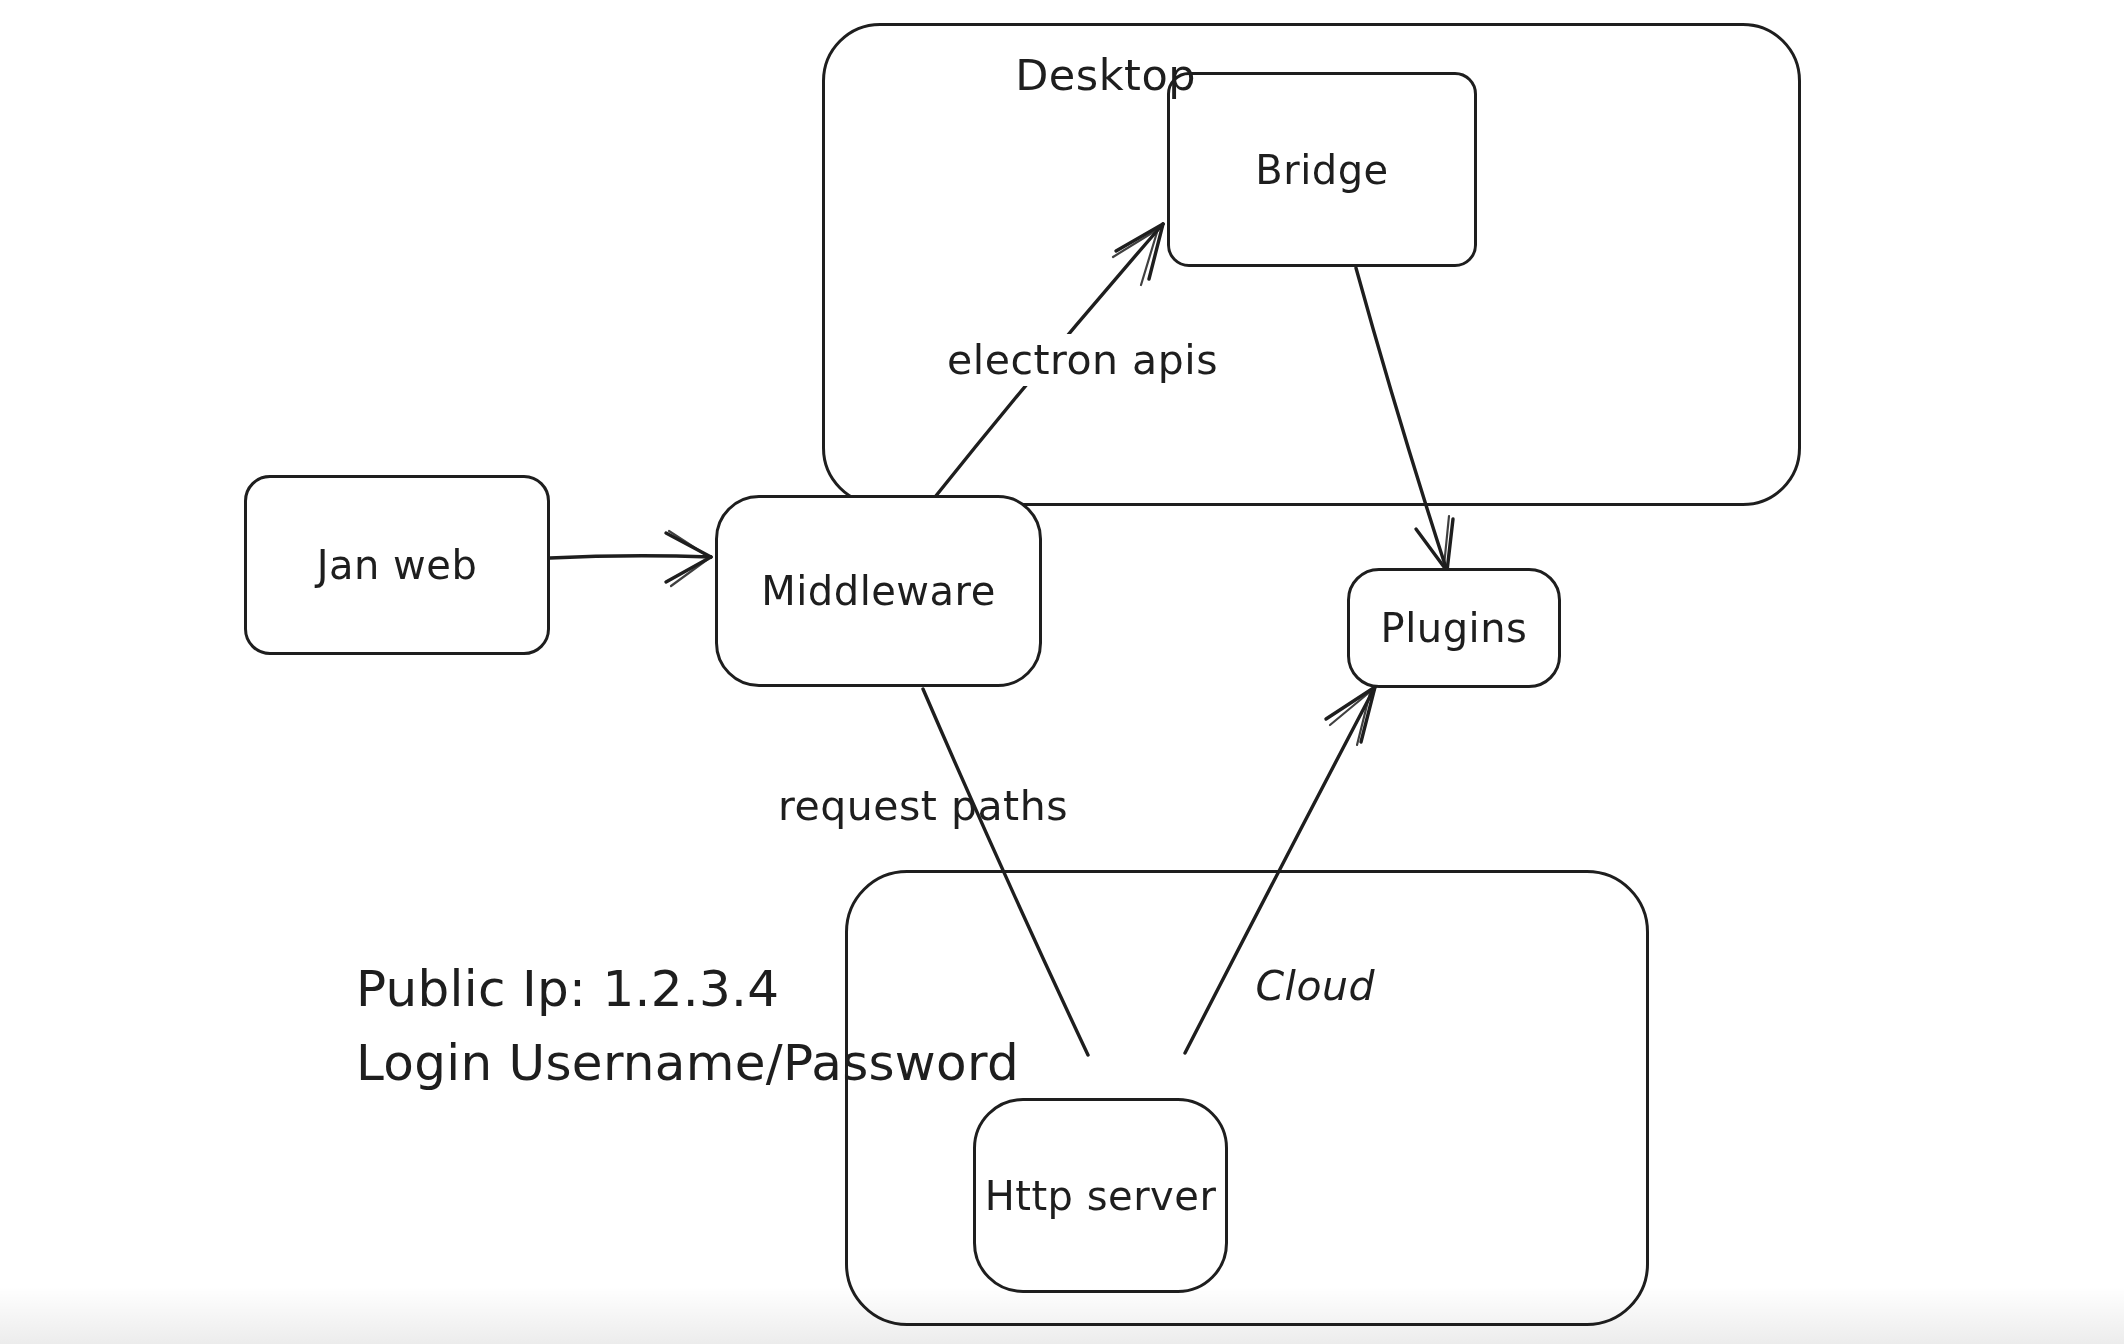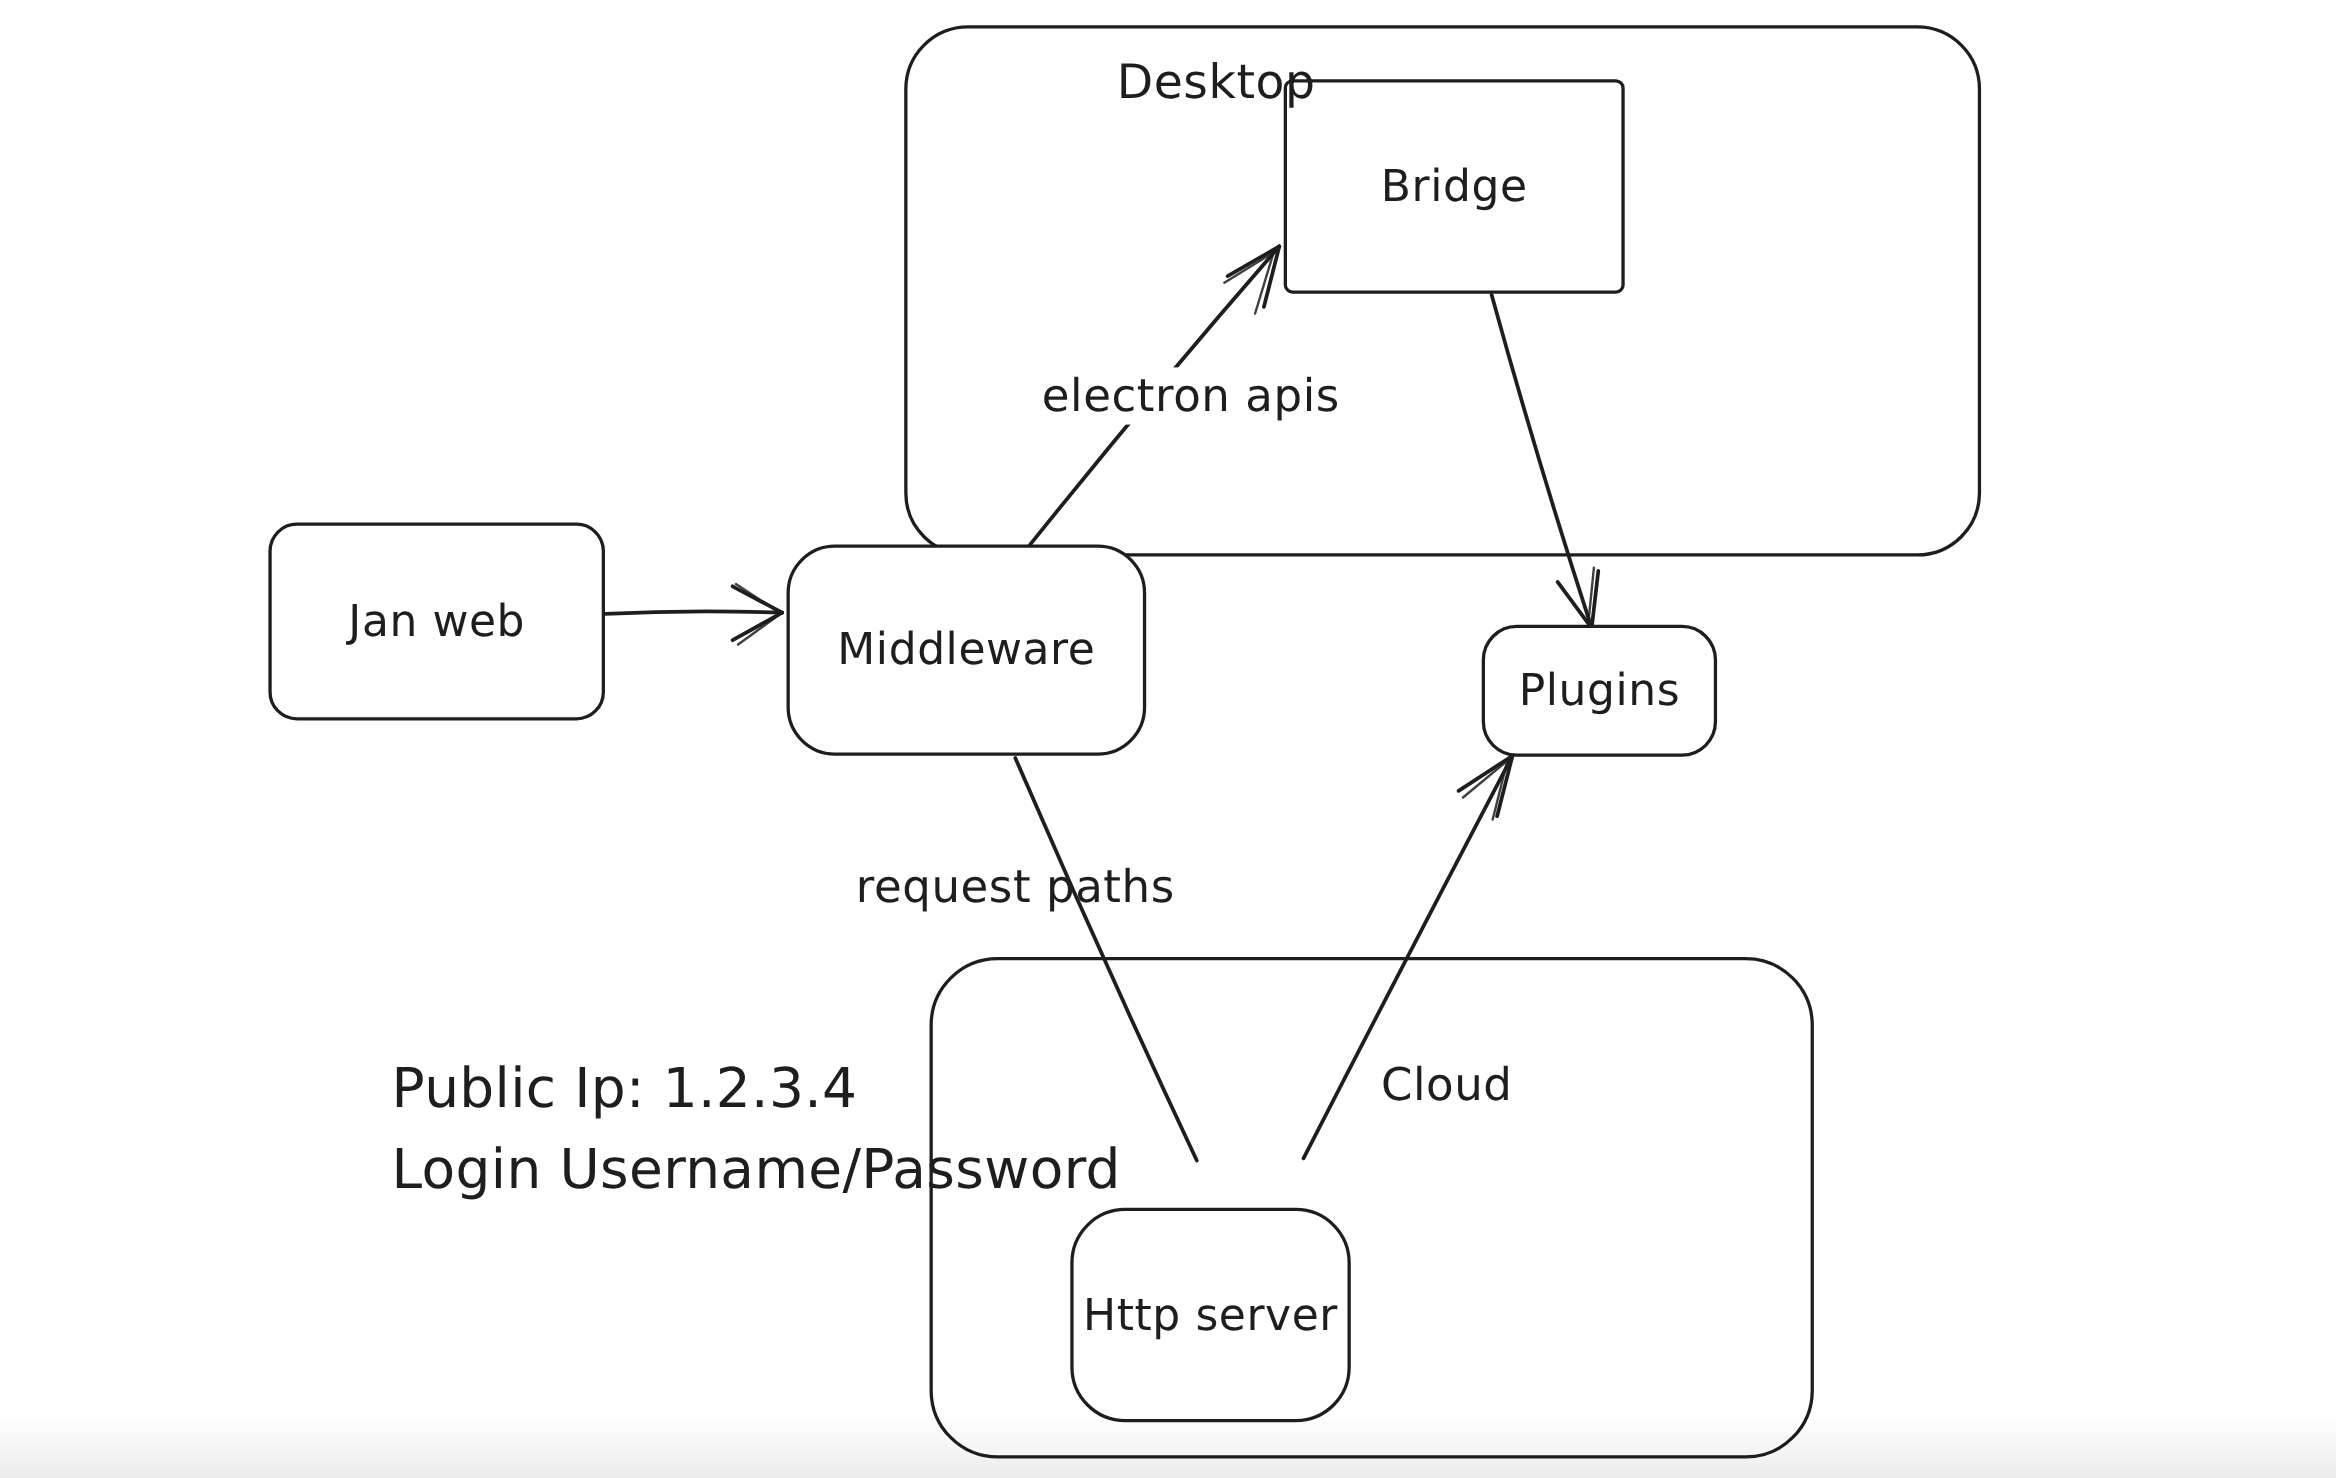--- a/index.html
+++ b/index.html
@@ -149,7 +149,7 @@
     <span class="node-label">Middleware</span>
   </div>
 
-  <div class="node-rect" style="left:1167px; top:72px; width:310px; height:195px; border-radius:8px;">
+  <div class="node-rect" style="left:1167px; top:72px; width:310px; height:195px; border-radius:22px;">
     <span class="node-label">Bridge</span>
   </div>
 

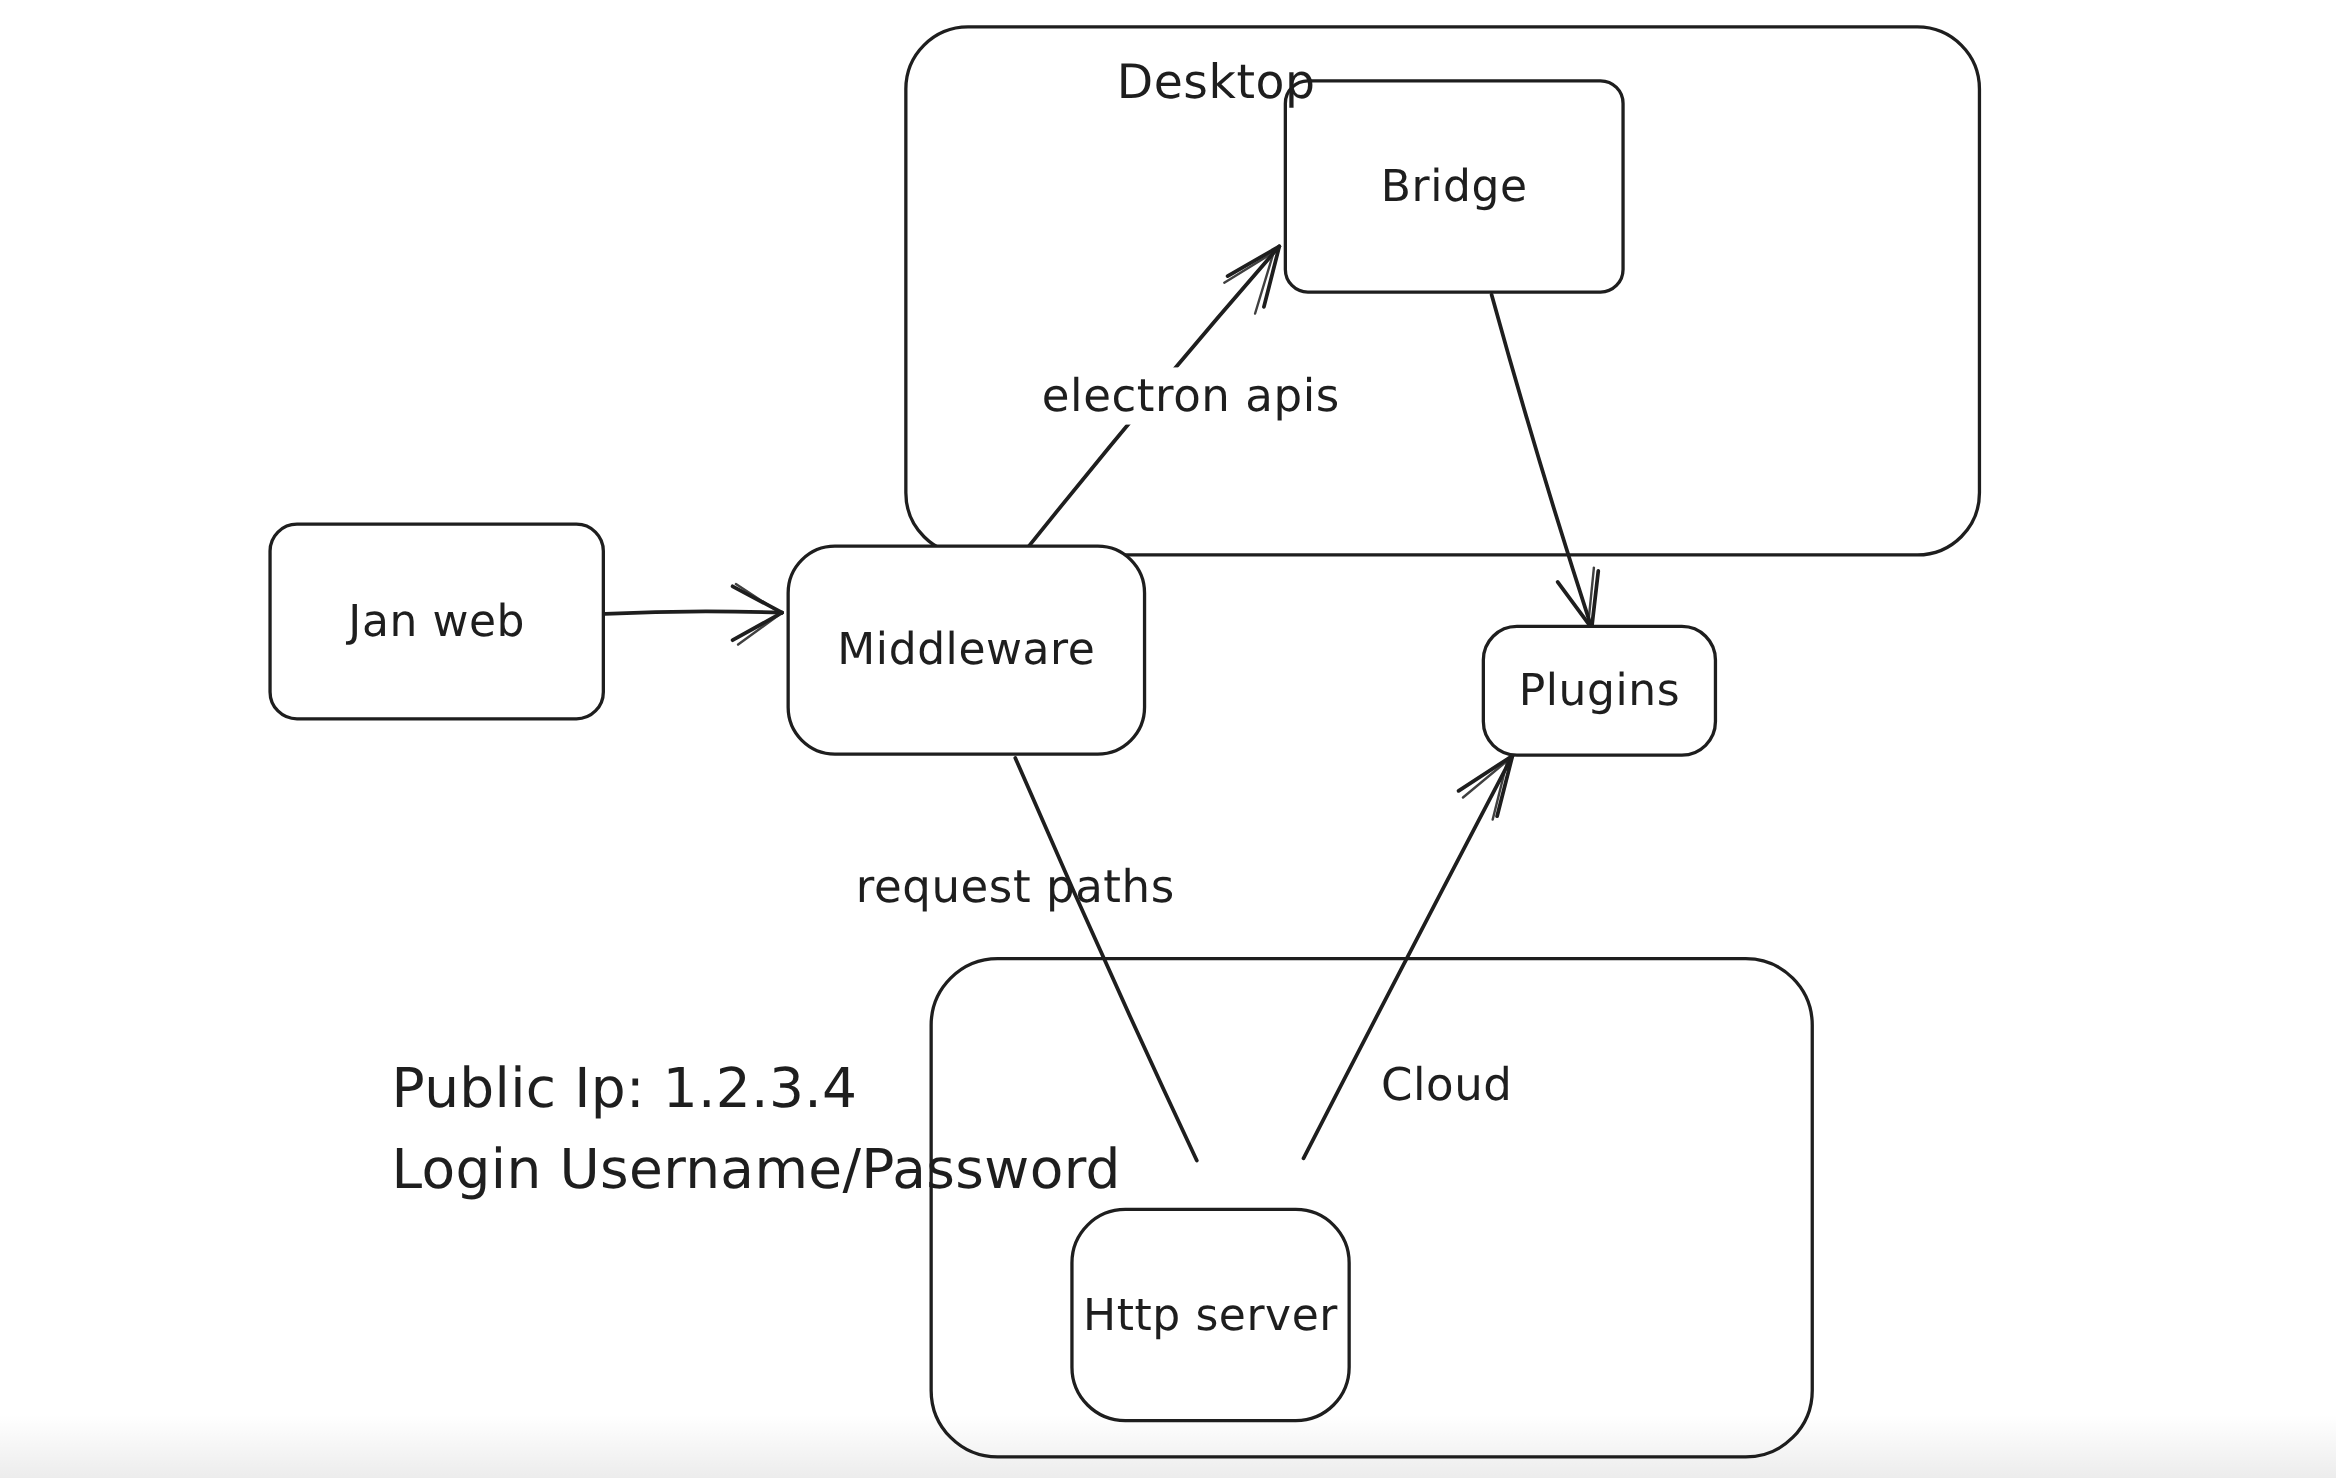--- a/index.html
+++ b/index.html
@@ -165,7 +165,7 @@
     <span>Desktop</span>
   </div>
 
-  <div class="float-label" style="left:1175px; top:962px; width:200px;">
+  <div class="float-label" style="left:1175px; top:962px; width:200px;font-style:italic;">
     <span>Cloud</span>
   </div>
 

